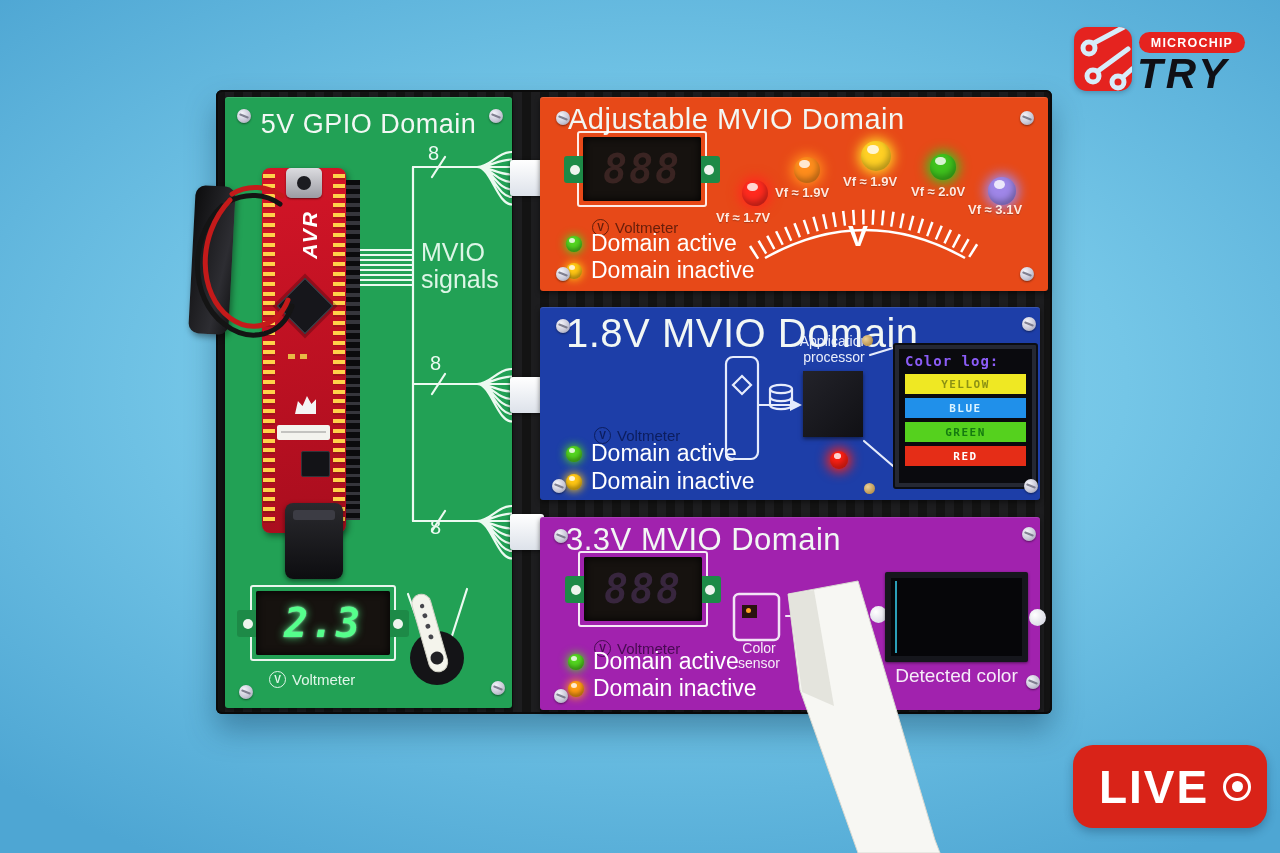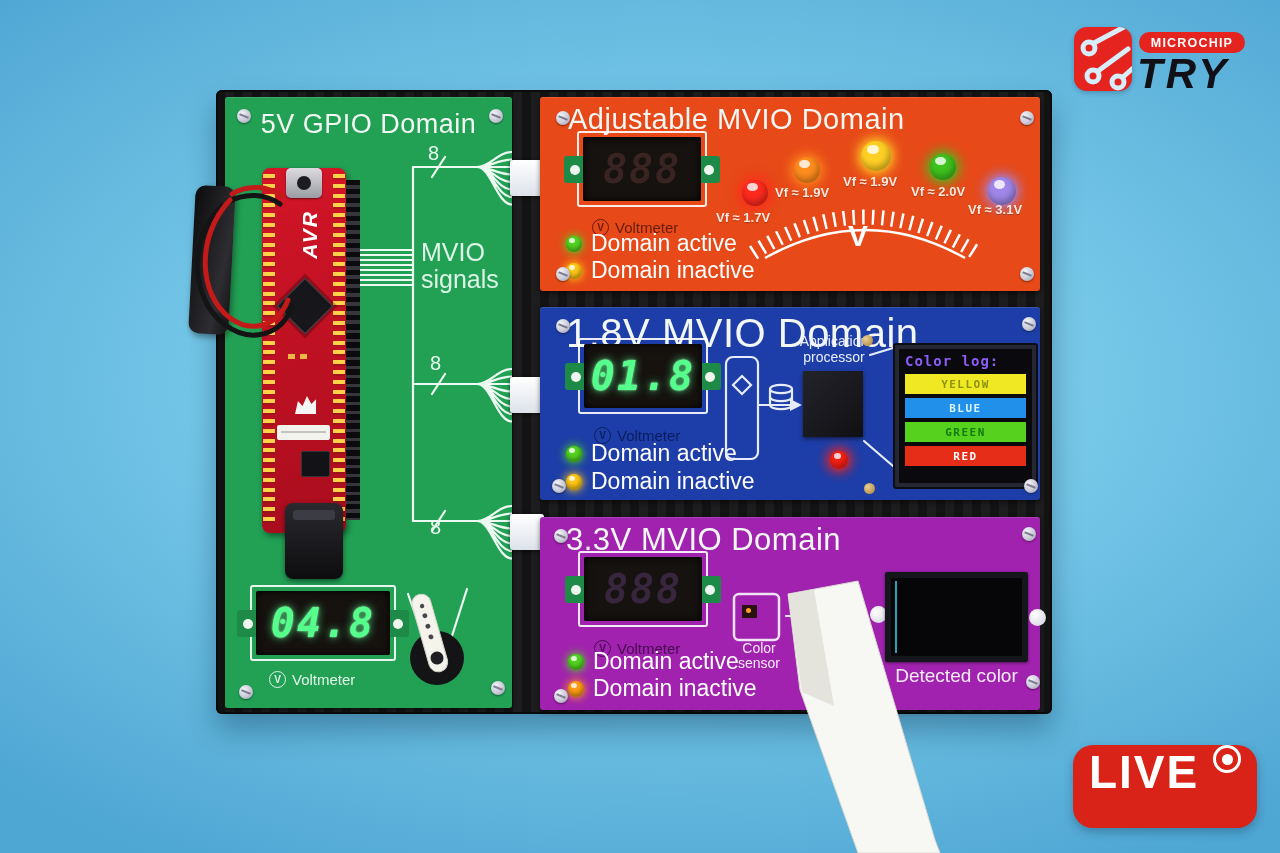--- a/index.html
+++ b/index.html
@@ -193,7 +193,7 @@
     <div class="cblock" style="top:287px;"></div>
     <div class="cblock" style="top:424px;"></div>
 
-    <div class="panel" style="left: 324px; top: 7px; width: 500px; height: 194px; background-color: rgb(231, 73, 24);">
+    <div class="panel" style="left: 324px; top: 7px; width: 500px; height: 194px; background-color: rgb(231, 73, 24); padding-left: 8px;">
       <div class="ptitle" style="left:28px;top:6px;font-size:29px;">Adjustable MVIO Domain</div>
 
       <div class="vm" style="left:37px;top:34px;width:130px;">

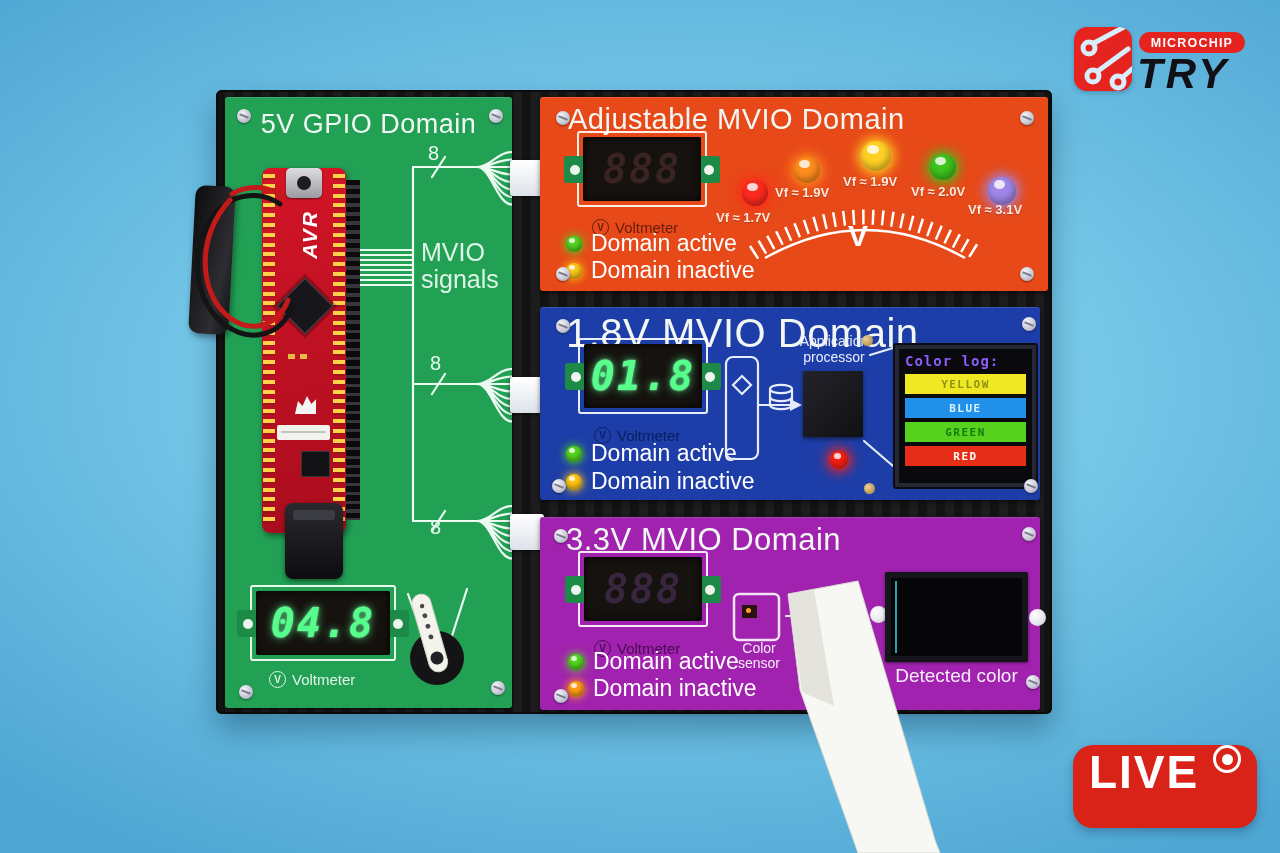--- a/index.html
+++ b/index.html
@@ -245,15 +245,6 @@
     <div class="panel" style="left: 324px; top: 217px; width: 500px; height: 193px; background-color: rgb(29, 62, 168);">
       <div class="ptitle" style="left:26px;top:4px;font-size:40px;">1.8V MVIO Domain</div>
 
-      <div class="vm" style="left:38px;top:31px;width:130px;">
-        <div class="vm-tab l"></div>
-        <div class="vm-tab r"></div>
-        <div class="vm-outline">
-          <div class="vm-body">
-            <span class="seg lit" style="color: rgb(85, 255, 140);">01.8</span>
-          </div>
-        </div>
-      </div>
       <div class="vm-label" style="left:54px;top:120px;color:rgba(10,25,85,.9);">
         <span class="vicon">V</span>
         <span>Voltmeter</span>

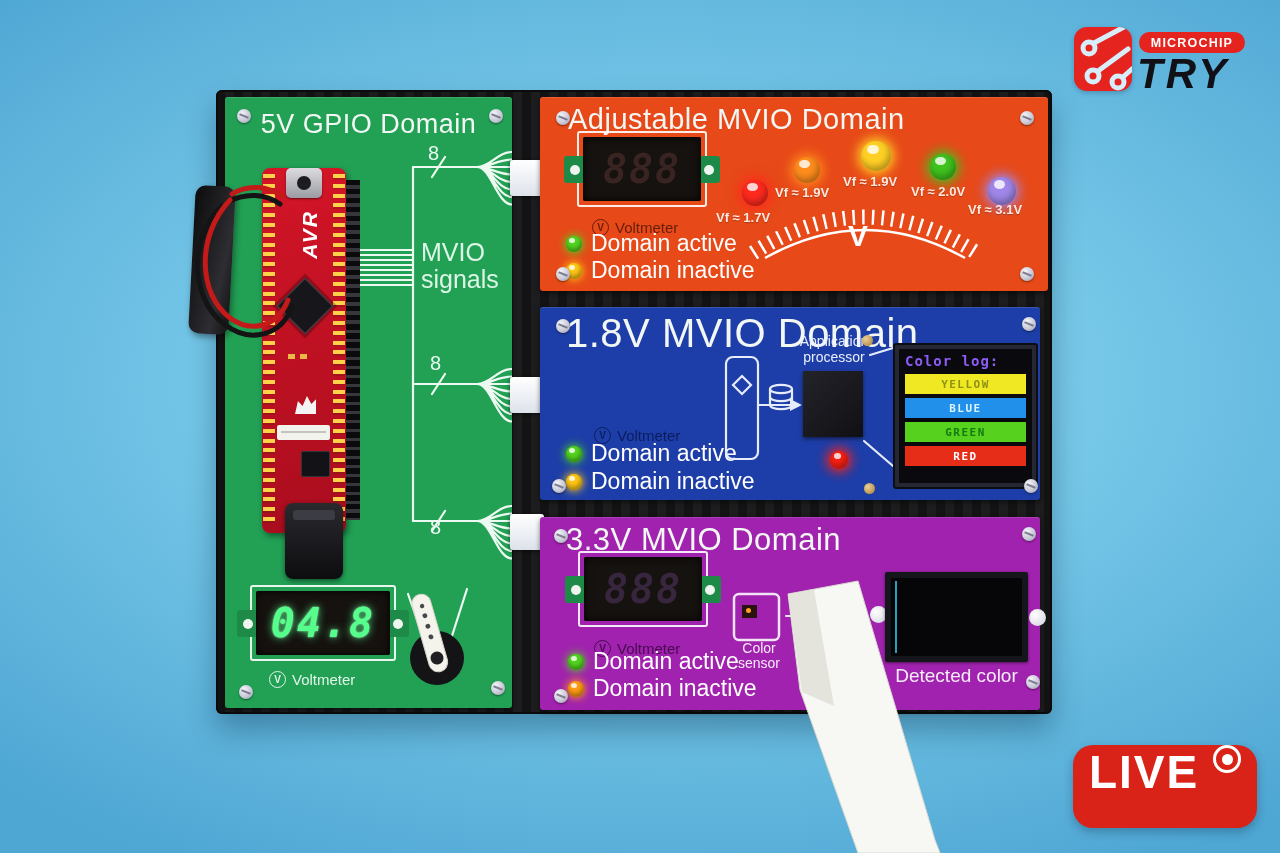--- a/index.html
+++ b/index.html
@@ -174,7 +174,7 @@
         <div class="vm-tab r"></div>
         <div class="vm-outline">
           <div class="vm-body">
-            <span class="seg lit" style="color: rgb(85, 255, 140);">04.8</span>
+            <span class="seg lit" style="color: rgb(85, 255, 140);">2.3</span>
           </div>
         </div>
       </div>

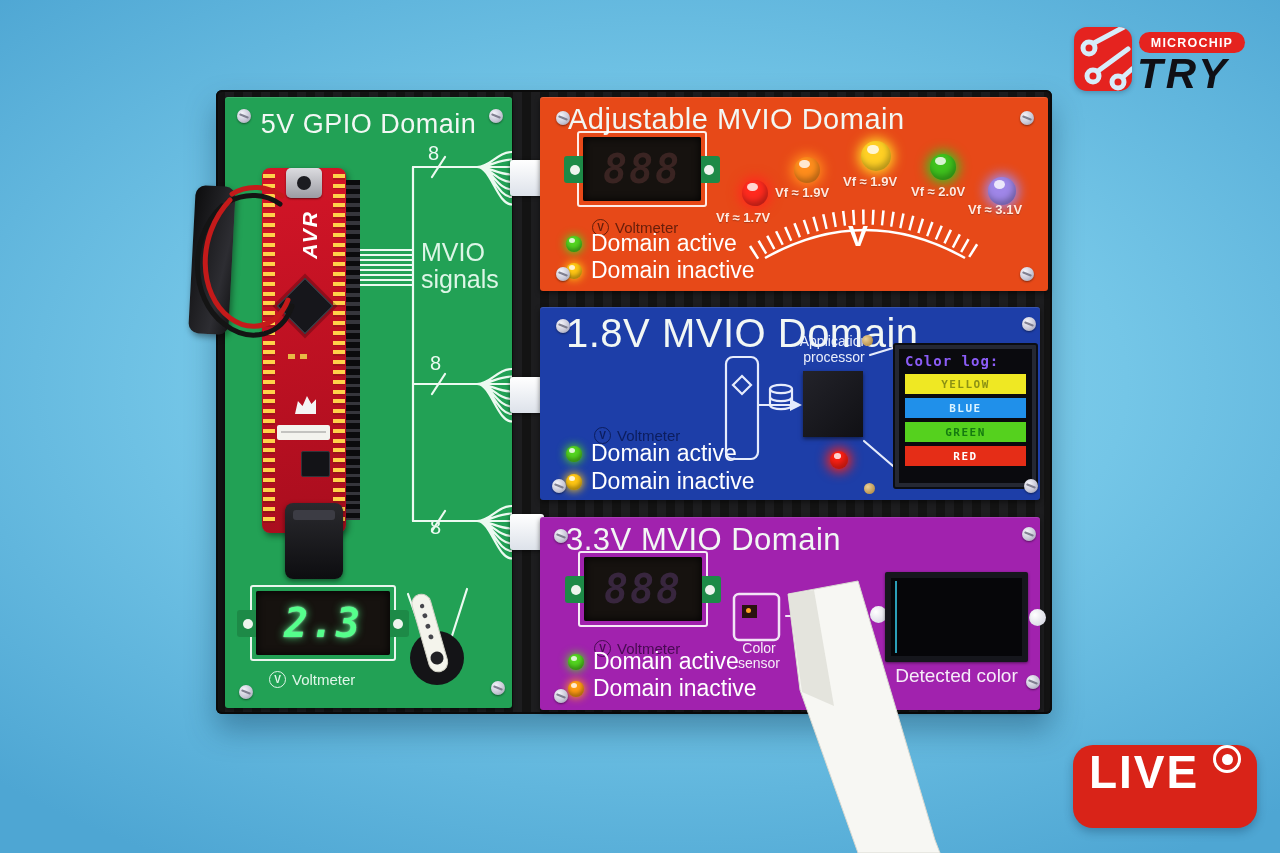--- a/index.html
+++ b/index.html
@@ -107,8 +107,8 @@
         display:flex;align-items:center;justify-content:center;}
   .logo-try{position:absolute;left:1137px;top:50px;font-size:42px;font-weight:bold;letter-spacing:3px;color:#101016;font-style:italic;}
   .live{position:absolute;left:1073px;top:745px;width:184px;height:83px;border-radius:20px;
-        display:flex;align-items:flex-start;justify-content:center;gap:14px;
-        box-shadow:0 4px 10px rgba(10,40,70,.3);}
+        display:flex;align-items:center;justify-content:center;gap:14px;
+        box-shadow:0 4px 10px rgba(10,40,70,.3);padding-left:10px;}
   .live-text{color:#fff;font-size:46px;font-weight:bold;letter-spacing:2px;}
   .ring{width:22px;height:22px;border:3.5px solid #fff;border-radius:50%;position:relative;}
   .ring::after{content:"";position:absolute;left:50%;top:50%;width:11px;height:11px;margin:-5.5px;background:#fff;border-radius:50%;}

